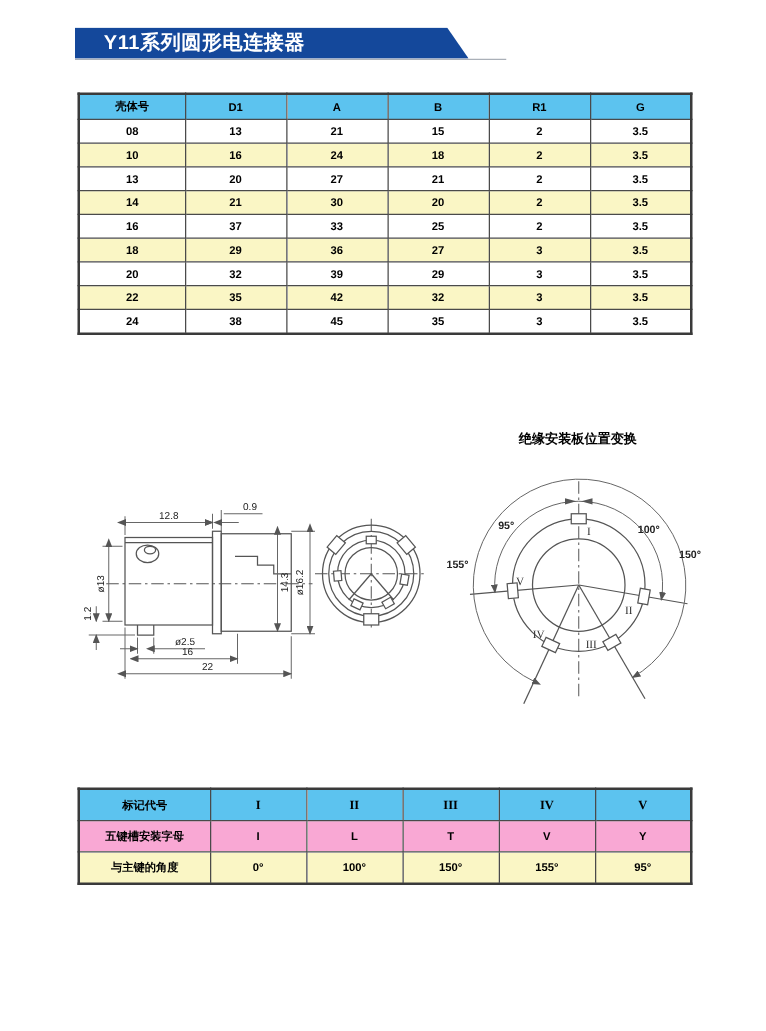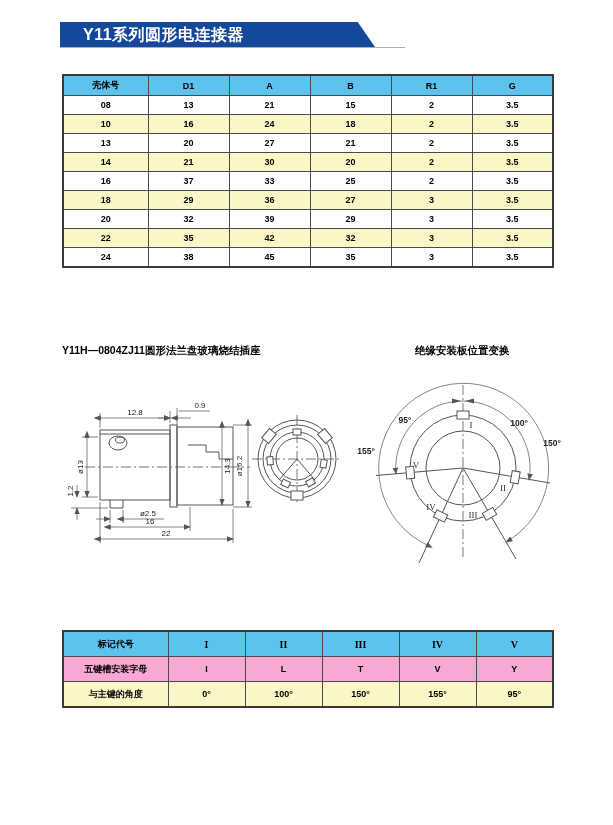--- a/index.html
+++ b/index.html
@@ -144,7 +144,6 @@
       </tbody>
   </table>
 
-  <div id="sec-left" class="sec-title">Y11H—0804ZJ11圆形法兰盘玻璃烧结插座</div>
   <div id="sec-right" class="sec-title">绝缘安装板位置变换</div>
 
   <svg id="drawings" width="505" height="225" viewBox="0 0 505 225">

